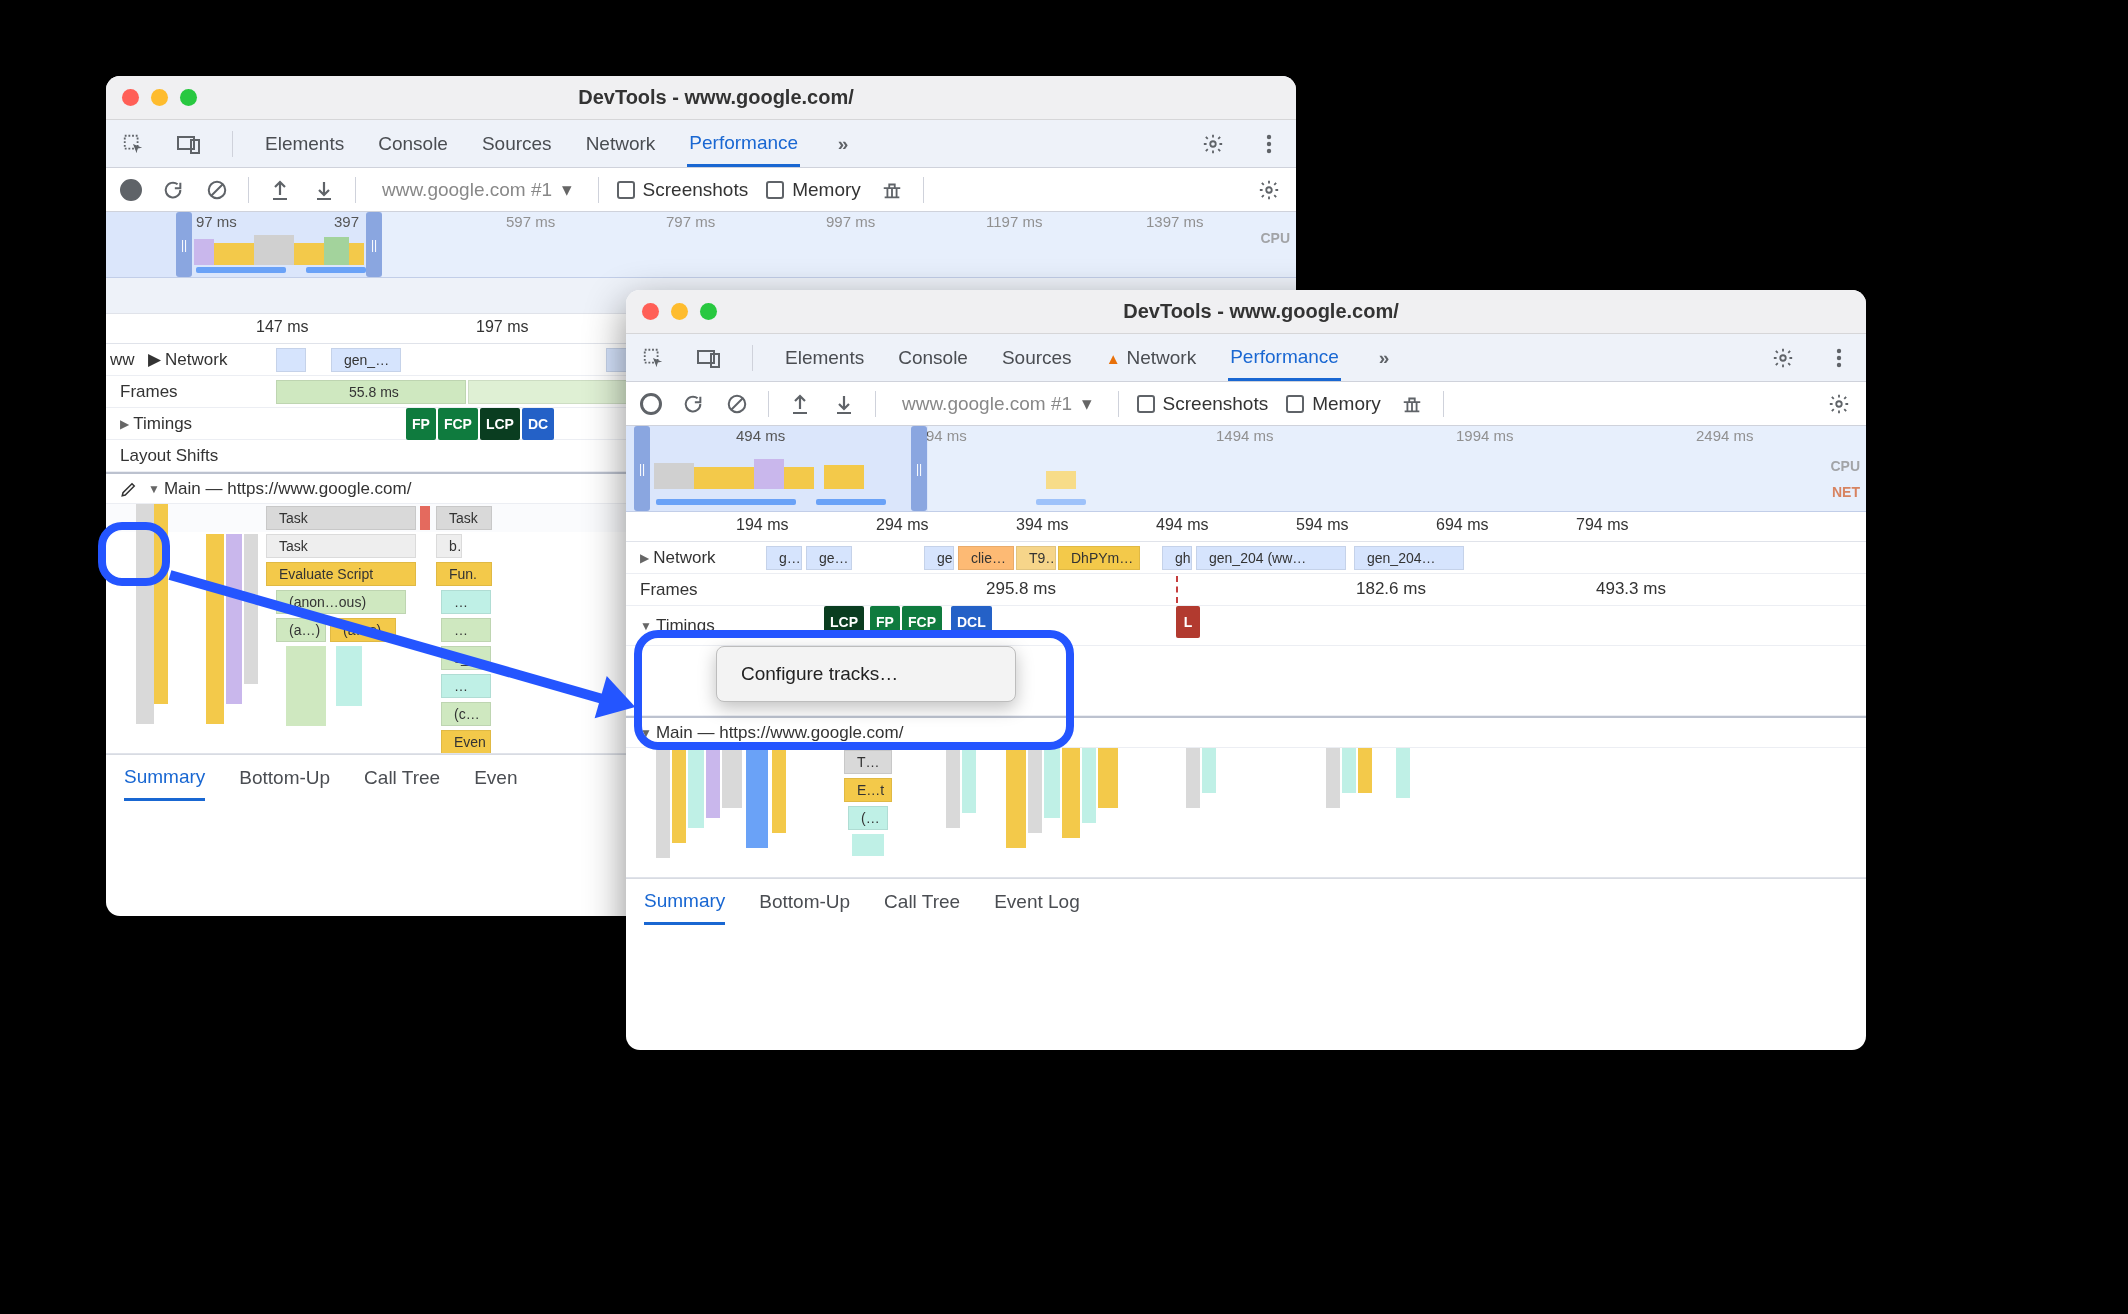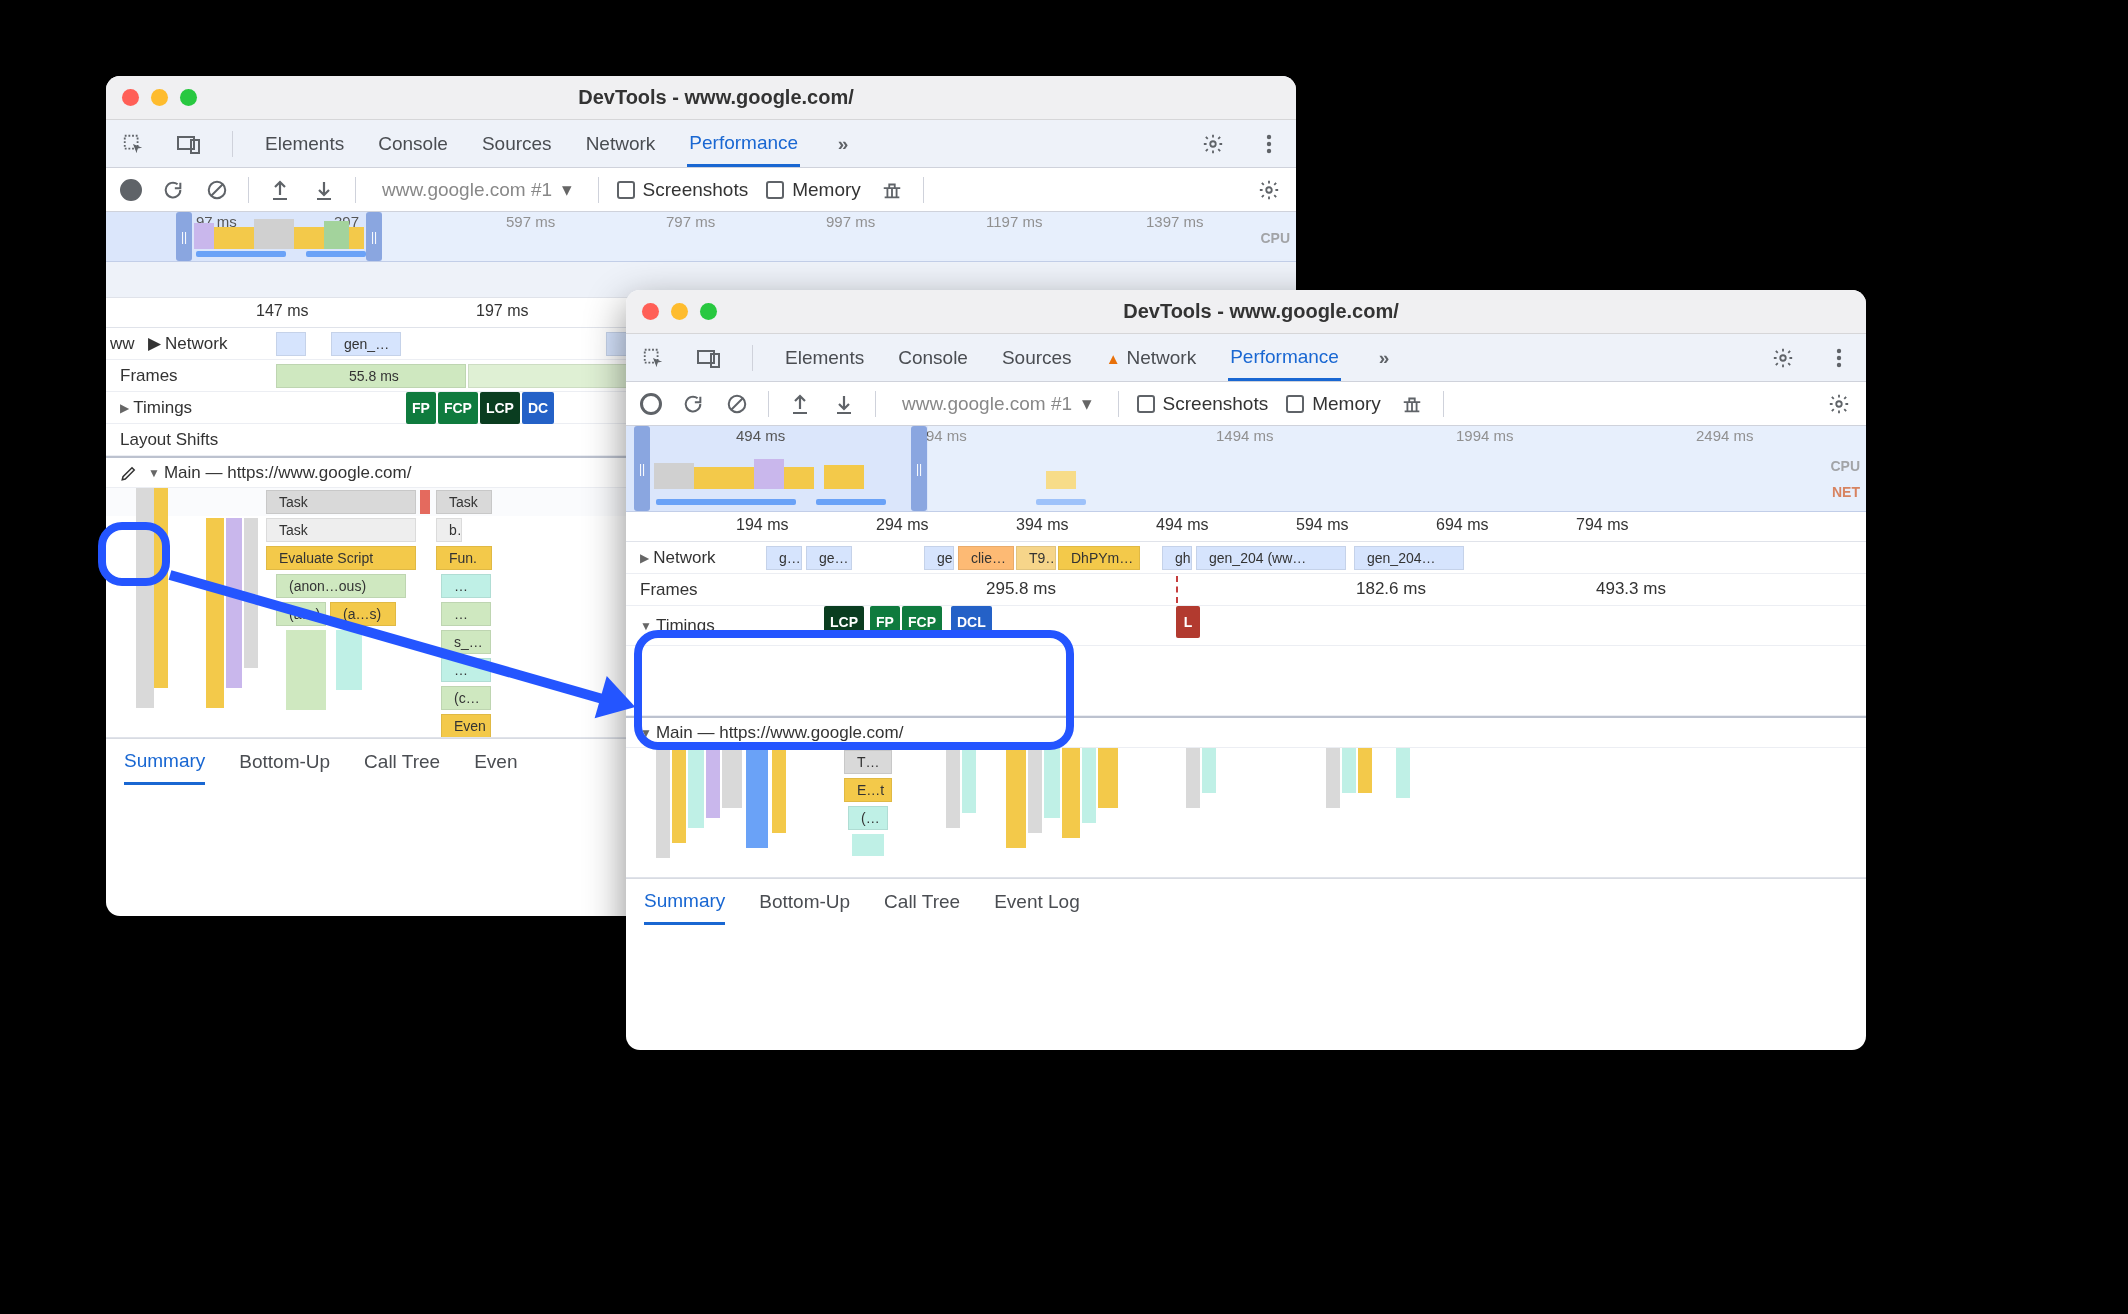--- a/index.html
+++ b/index.html
@@ -28,7 +28,7 @@
   .chk .box { width:18px; height:18px; border:2px solid #5f6368; border-radius:3px; }
   .circle-btn { width:22px; height:22px; border:3px solid #5f6368; border-radius:50%; }
 
-  .overview { height: 50px; position: relative; background: #dbe6fb; border-bottom: 1px solid #c2cee8; overflow:hidden; }
+  .overview { height: 66px; position: relative; background: #dbe6fb; border-bottom: 1px solid #c2cee8; overflow:hidden; }
   .ruler-top { height: 20px; position: relative; font-size: 15px; color:#555; }
   .ruler-top span { position:absolute; top:1px; }
   .cpu-label { position:absolute; right:6px; top:18px; font-size:14px; color:#707378; font-weight:600; }

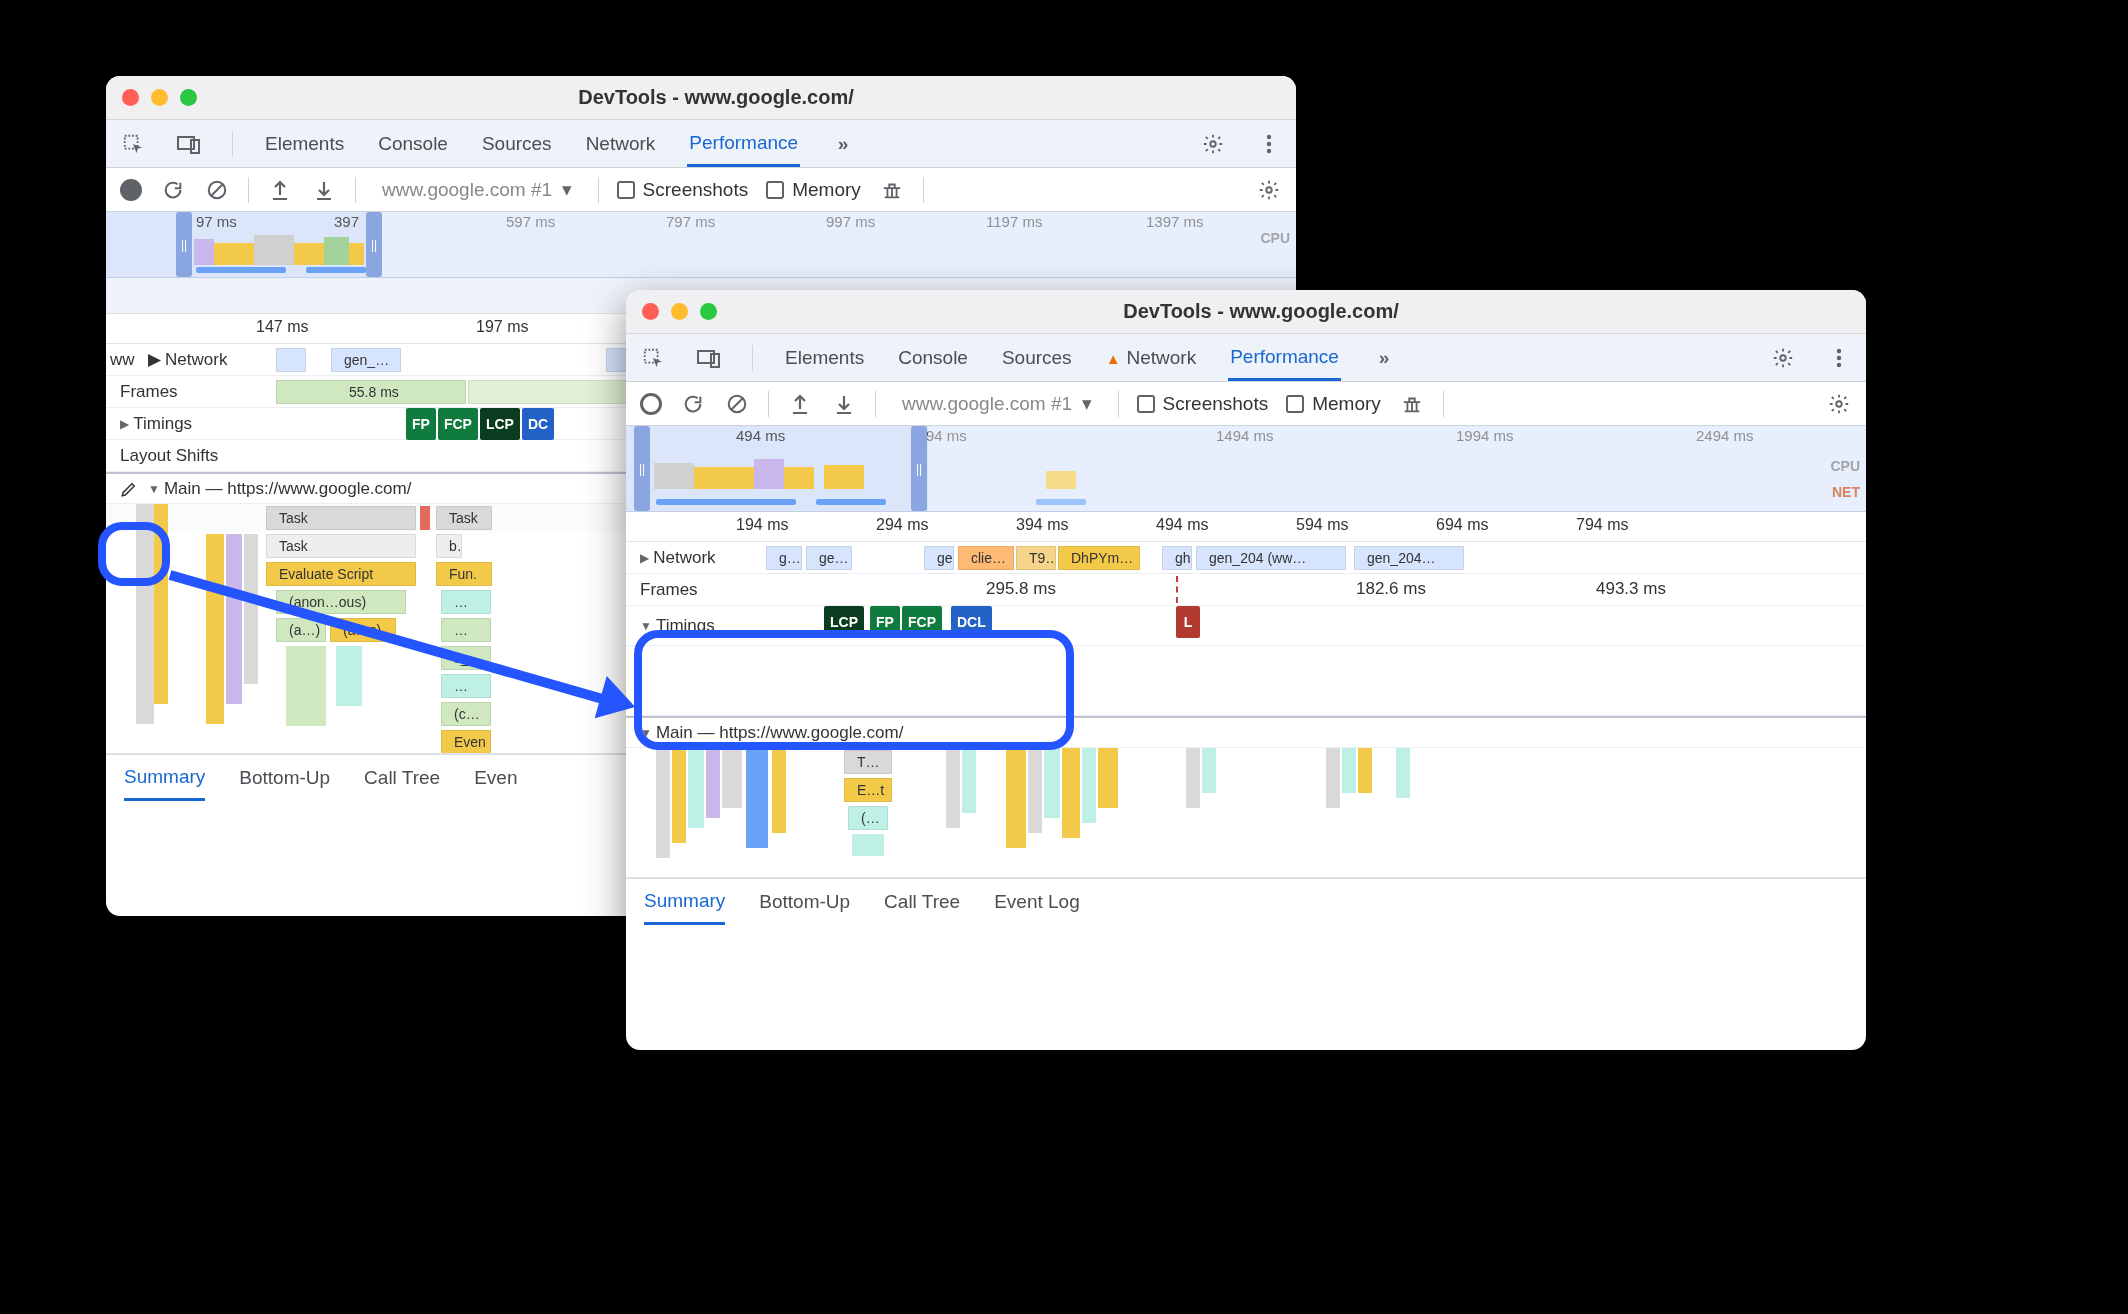--- a/index.html
+++ b/index.html
@@ -526,6 +526,9 @@
     <div class="btab">Event Log</div>
   </div>
 
+  <div class="context-menu" style="left:90px; top:356px; width:300px;">
+    <div class="item">Configure tracks…</div>
+  </div>
 </div>
 
 <div class="hl" style="left:98px; top:522px; width:72px; height:64px;"></div>

